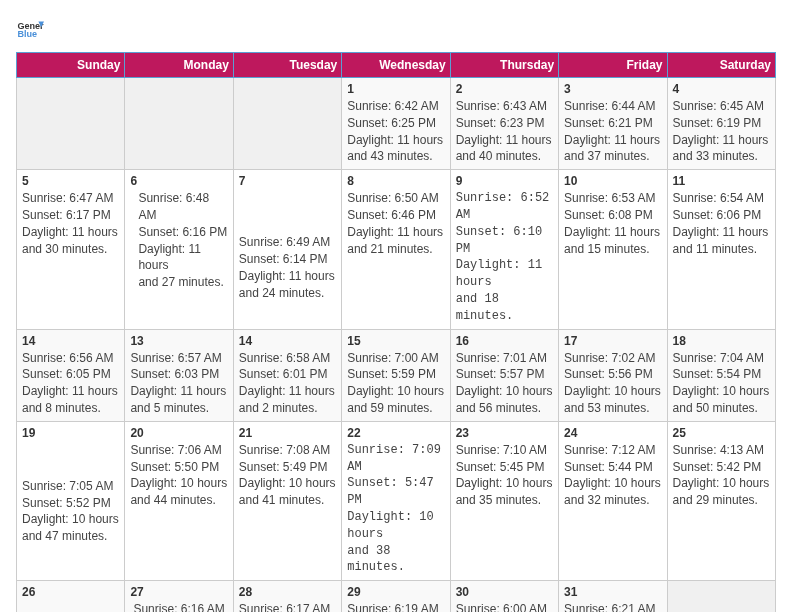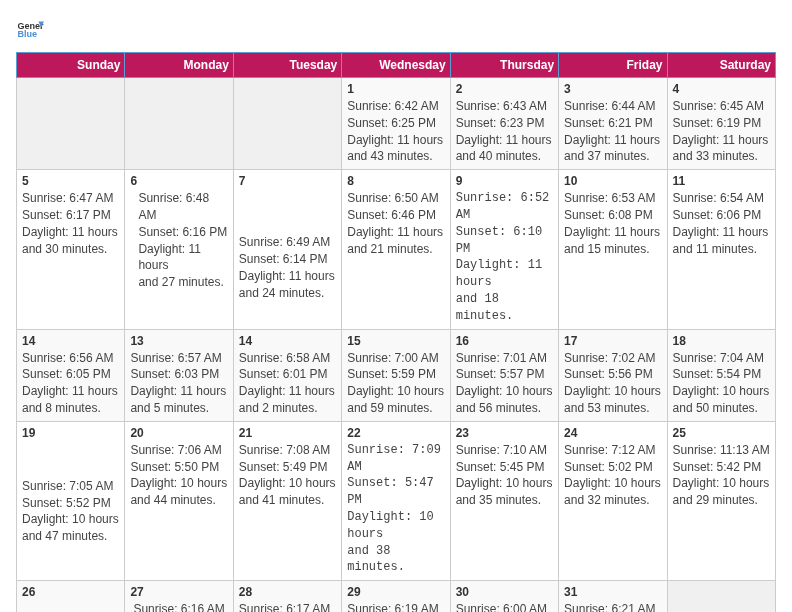--- a/index.html
+++ b/index.html
@@ -284,7 +284,7 @@
         <td>
           <span class="day-number">24</span>
           <div class="day-info" style="white-space: pre-line;">Sunrise: 7:12 AM
-Sunset: 5:02 PM
+Sunset: 5:44 PM
 Daylight: 10 hours
 and 32 minutes.</div>
         </td>

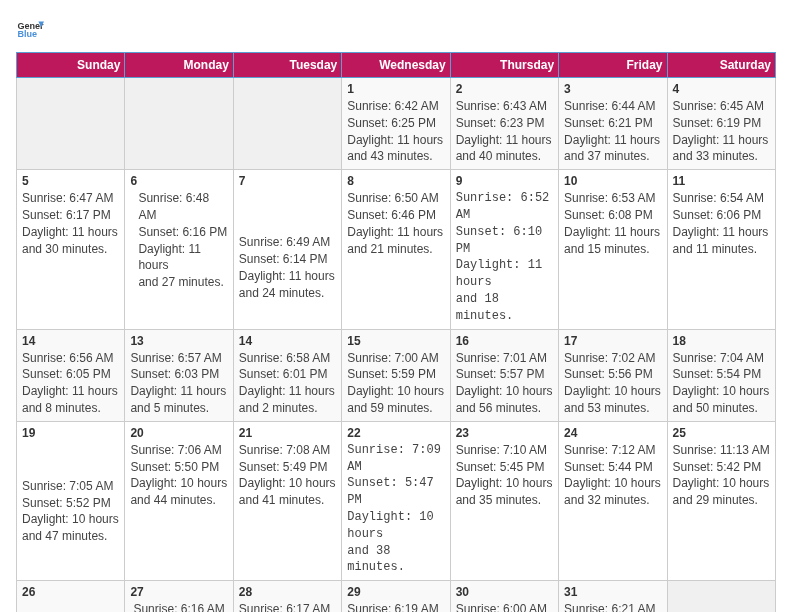--- a/index.html
+++ b/index.html
@@ -290,7 +290,7 @@
         </td>
         <td>
           <span class="day-number">25</span>
-          <div class="day-info" style="white-space: pre-line;">Sunrise: 11:13 AM
+          <div class="day-info" style="white-space: pre-line;">Sunrise: 4:13 AM
 Sunset: 5:42 PM
 Daylight: 10 hours
 and 29 minutes.</div>

